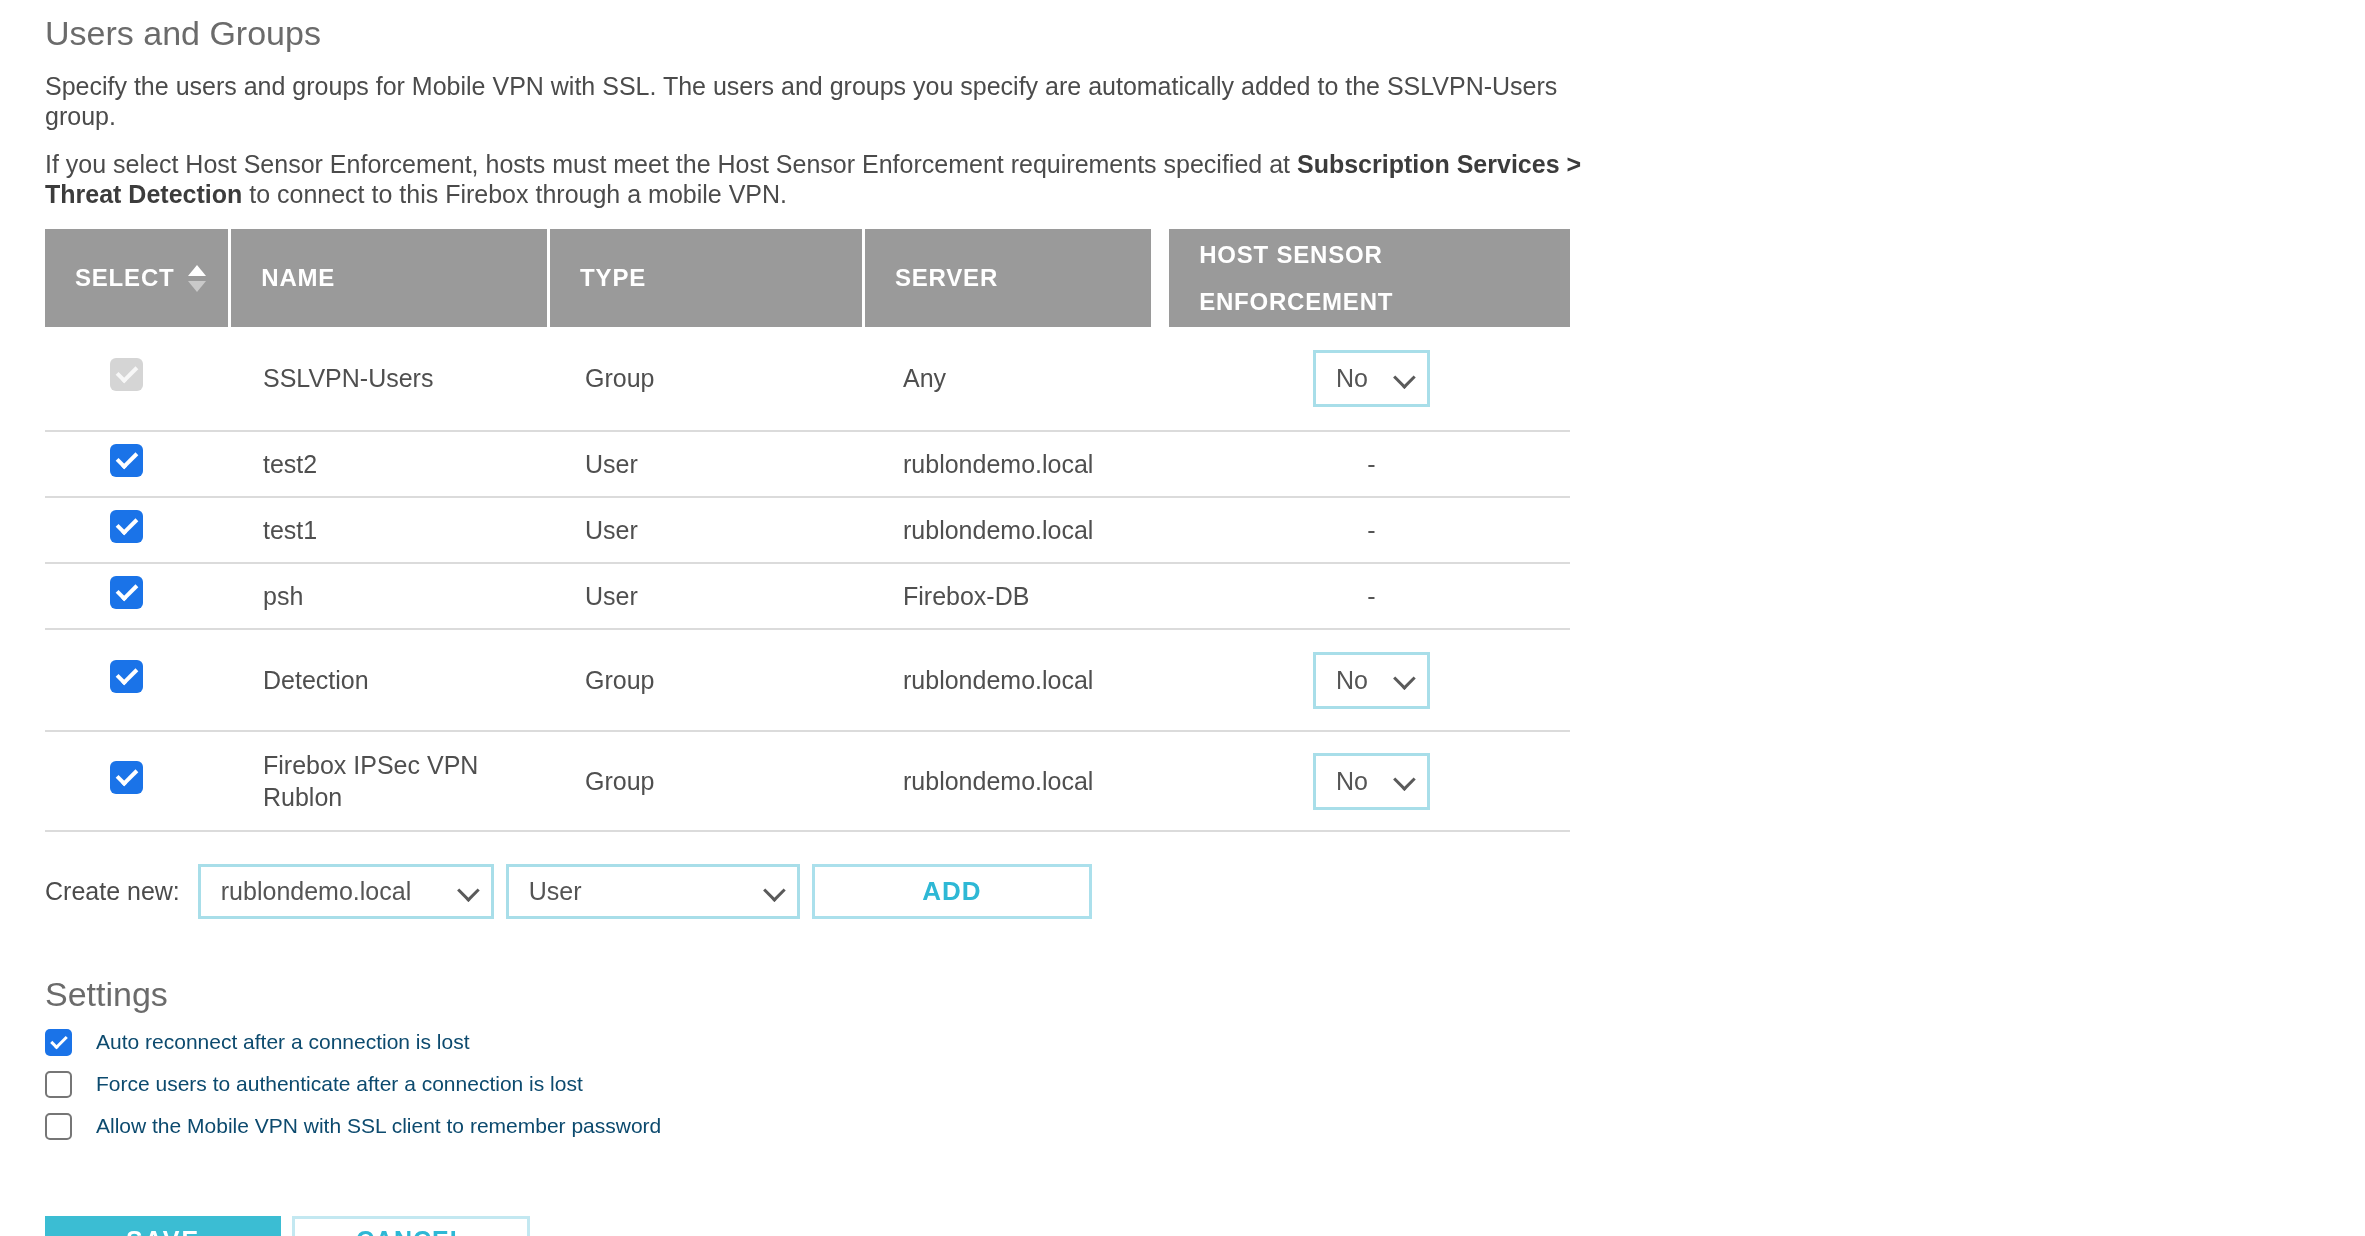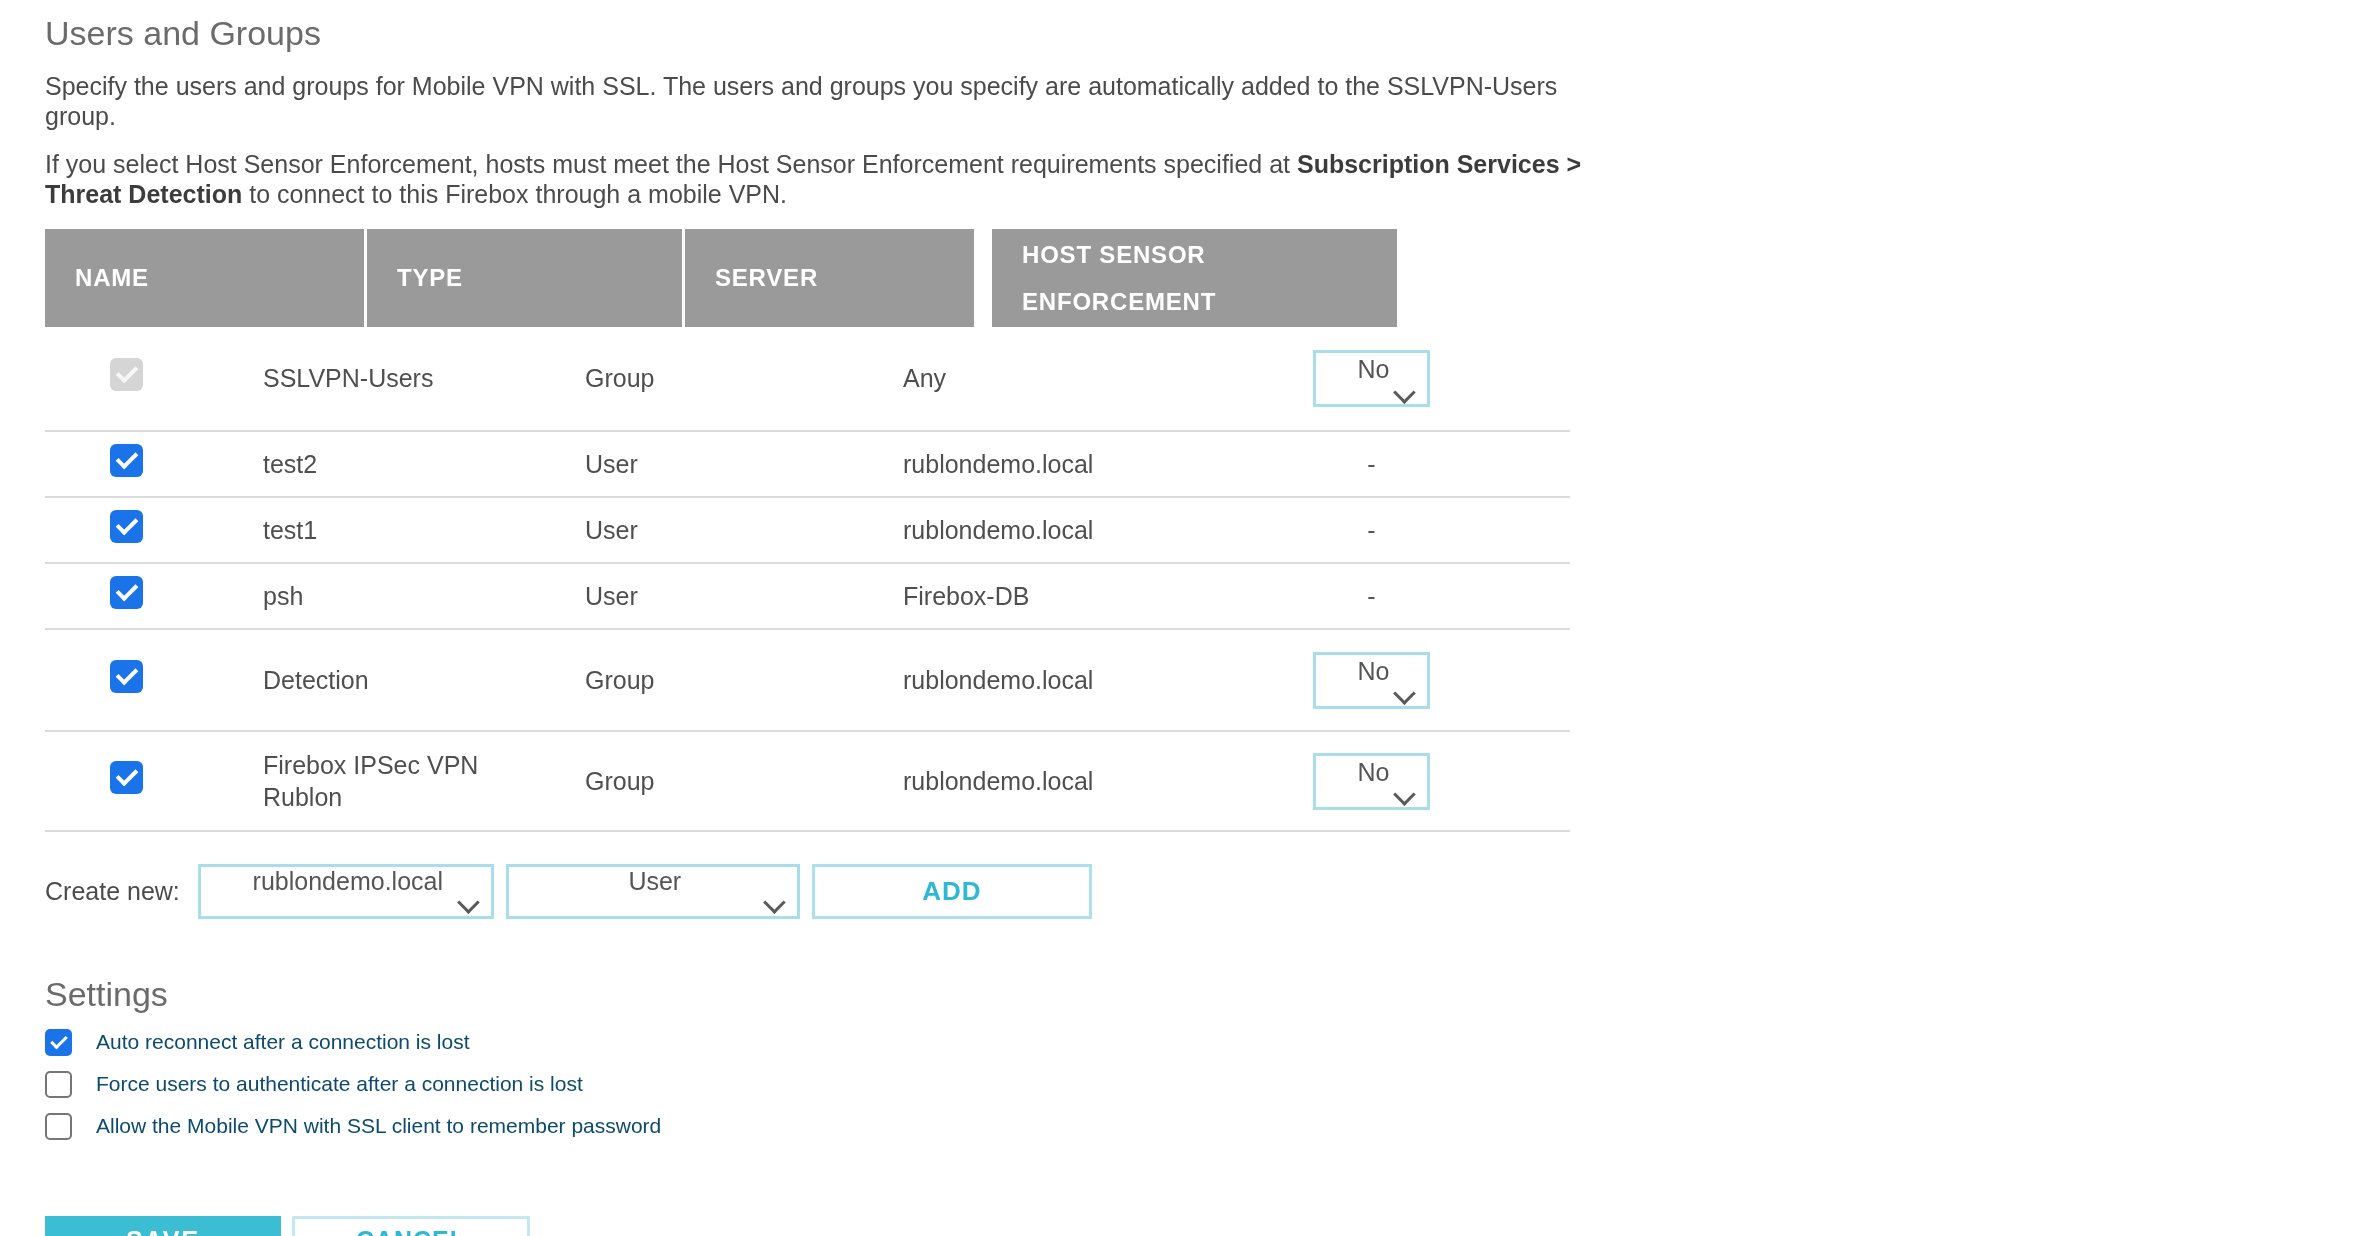--- a/index.html
+++ b/index.html
@@ -114,6 +114,13 @@
 
   <div class="table">
     <div class="thead">
+      <div class="th c1">
+        <span>SELECT</span>
+        <span class="sort">
+          <span class="tri up"></span>
+          <span class="tri down"></span>
+        </span>
+      </div>
       <div class="th c2">NAME</div>
       <div class="th c3">TYPE</div>
       <div class="th c4">SERVER</div>

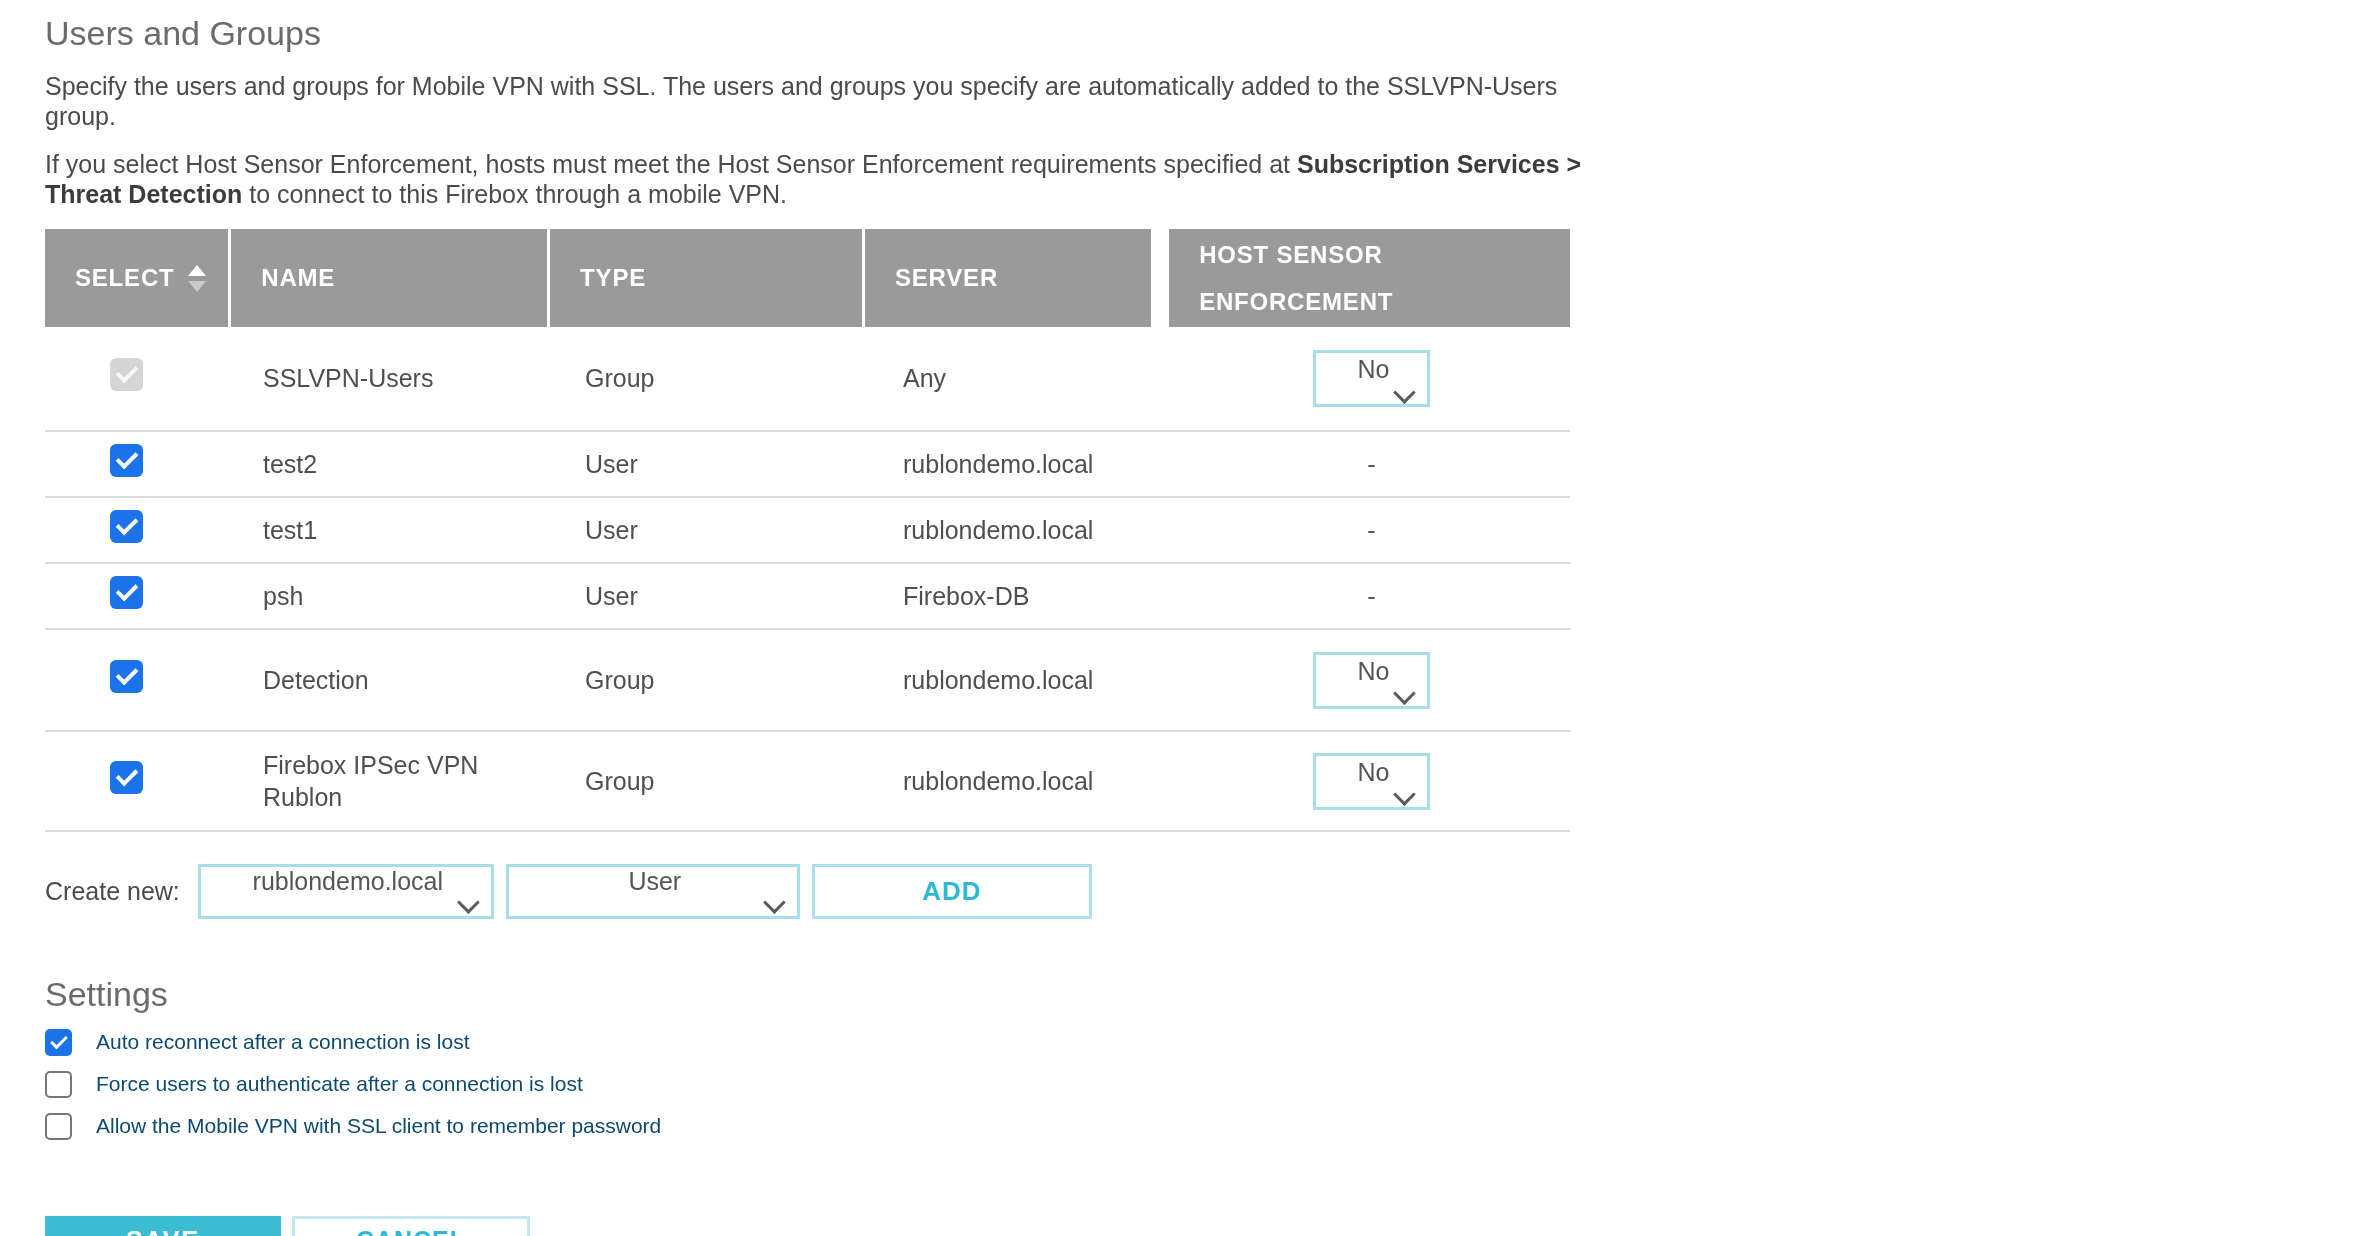--- a/index.html
+++ b/index.html
@@ -58,7 +58,7 @@
   .select {
     height:57px; box-sizing:border-box; border:3px solid var(--select-border,#a8dee9);
     background:#ffffff; display:flex; align-items:center;
-    padding:0 16px 0 20px; font-size:25px; color:#555555; cursor:pointer;flex-direction:column;
+    padding:0 16px 0 20px; font-size:25px; color:#555555; cursor:pointer;
   }
   .chev {
     margin-left:auto; width:13px; height:13px;

